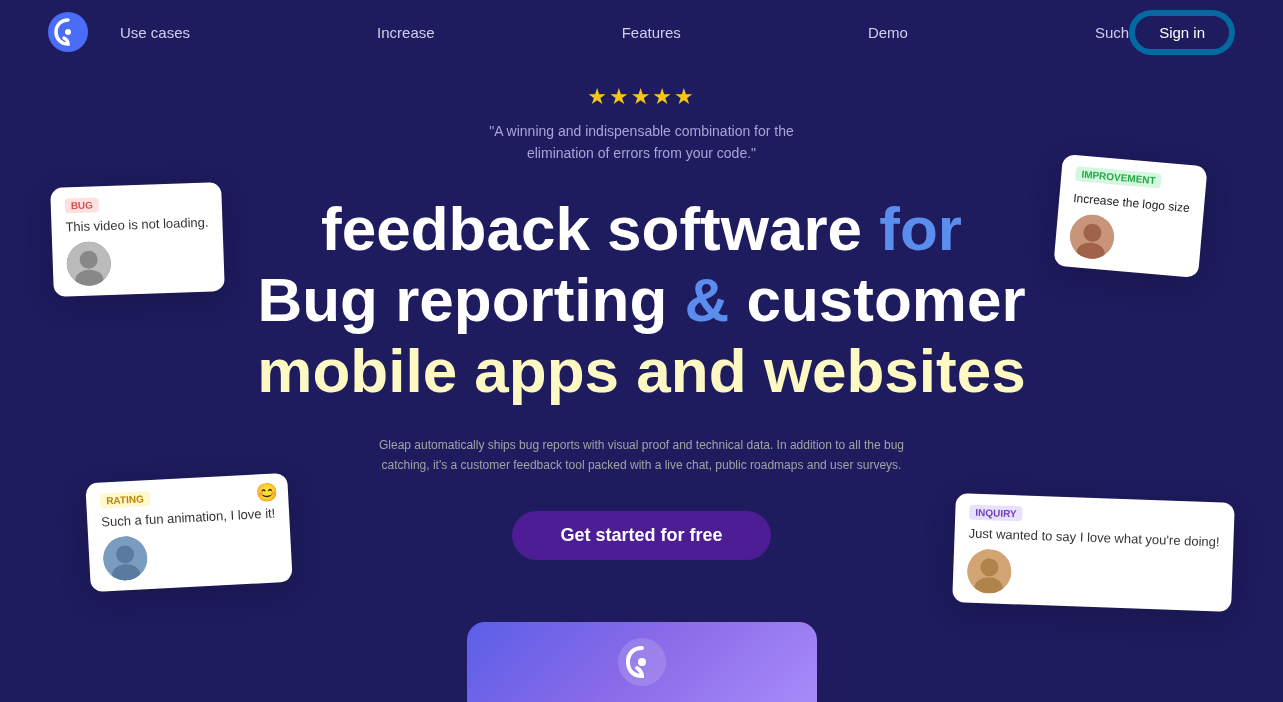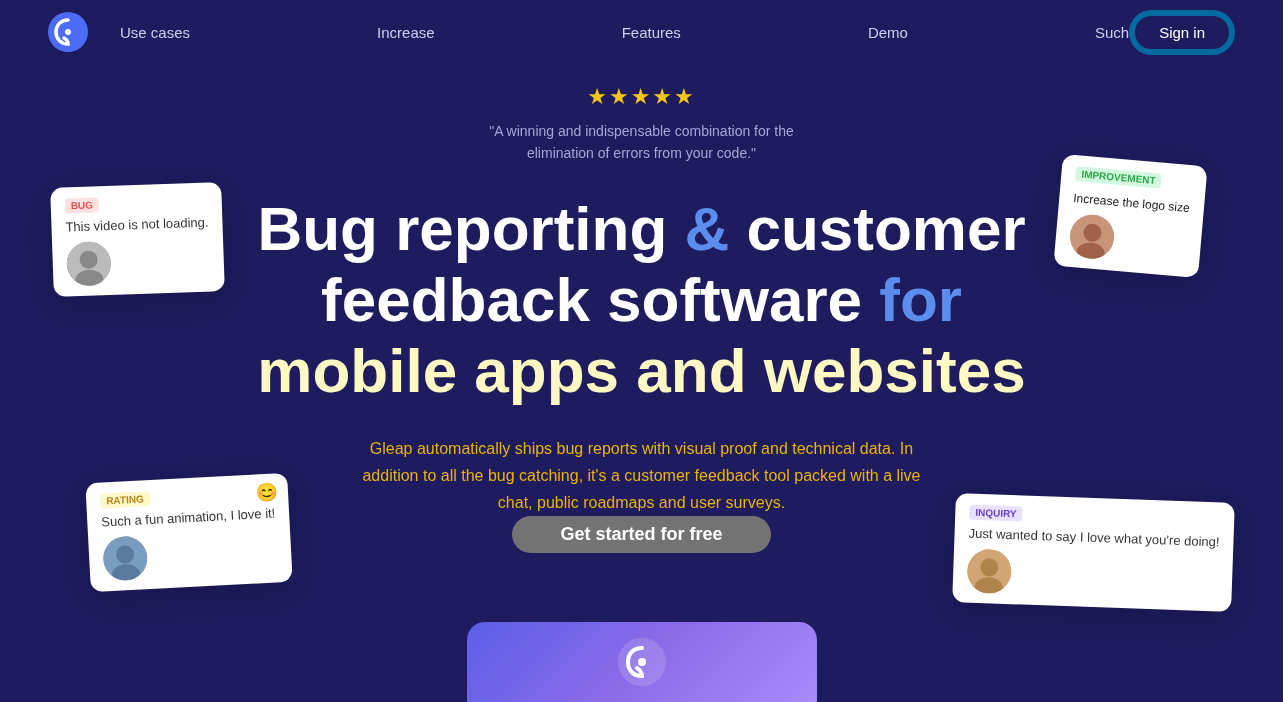--- a/index.html
+++ b/index.html
@@ -217,10 +217,10 @@
 
   <h1 class="hero-title">
     <div>
+      <span class="white">feedback software </span><span class="blue-for">for</span>
+    </div>
+    <div>
       <span class="white">Bug reporting </span><span class="blue-amp">&amp; </span><span class="white">customer</span>
-    </div>
-    <div>
-      <span class="white">feedback software </span><span class="blue-for">for</span>
     </div>
     <div>
       <span class="purple">mobile apps and websites</span>

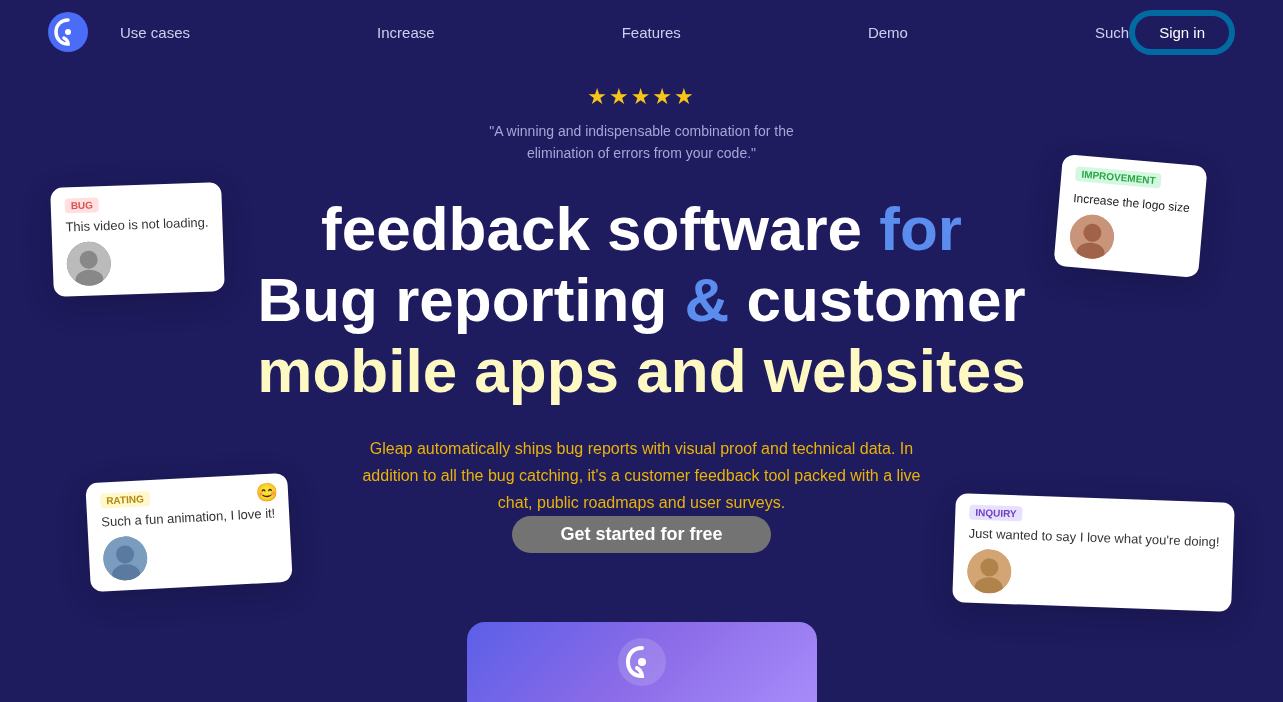--- a/index.html
+++ b/index.html
@@ -83,10 +83,11 @@
     .hero-title .blue-for { color: #5b8dee; }
     .hero-title .purple { color: #fef9c3; }
     .hero-subtitle {
-      color: #eab308;
-      font-size: 16px;
+      color: #a3a3a3;
+      font-size: 12px;
       line-height: 1.7;
       max-width: 560px;
+      margin-bottom: 36px;
     }
     .cta-btn {
       background: #737373;

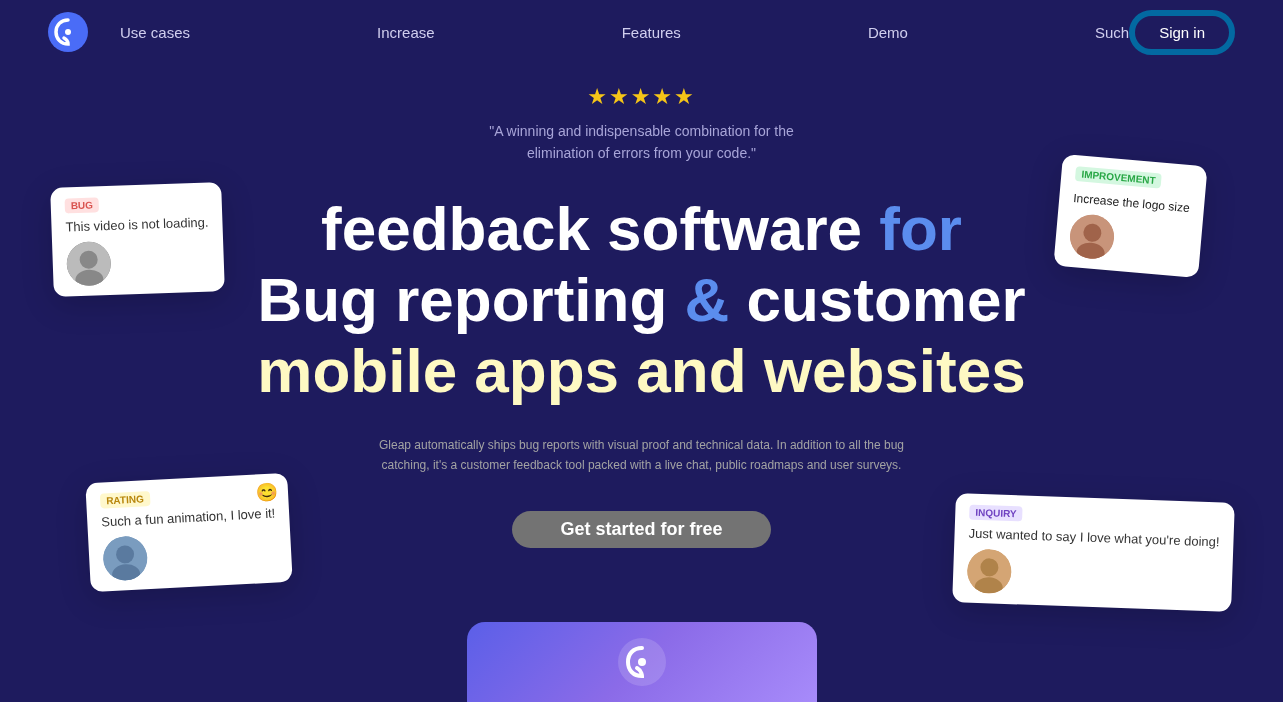--- a/index.html
+++ b/index.html
@@ -90,11 +90,11 @@
       margin-bottom: 36px;
     }
     .cta-btn {
-      background: #737373;
+      background: #4c1d95;
       color: #fff;
       border: none;
       border-radius: 32px;
-      padding: 8px 48px;
+      padding: 14px 48px;
       font-size: 18px;
       font-weight: 600;
       cursor: pointer;

